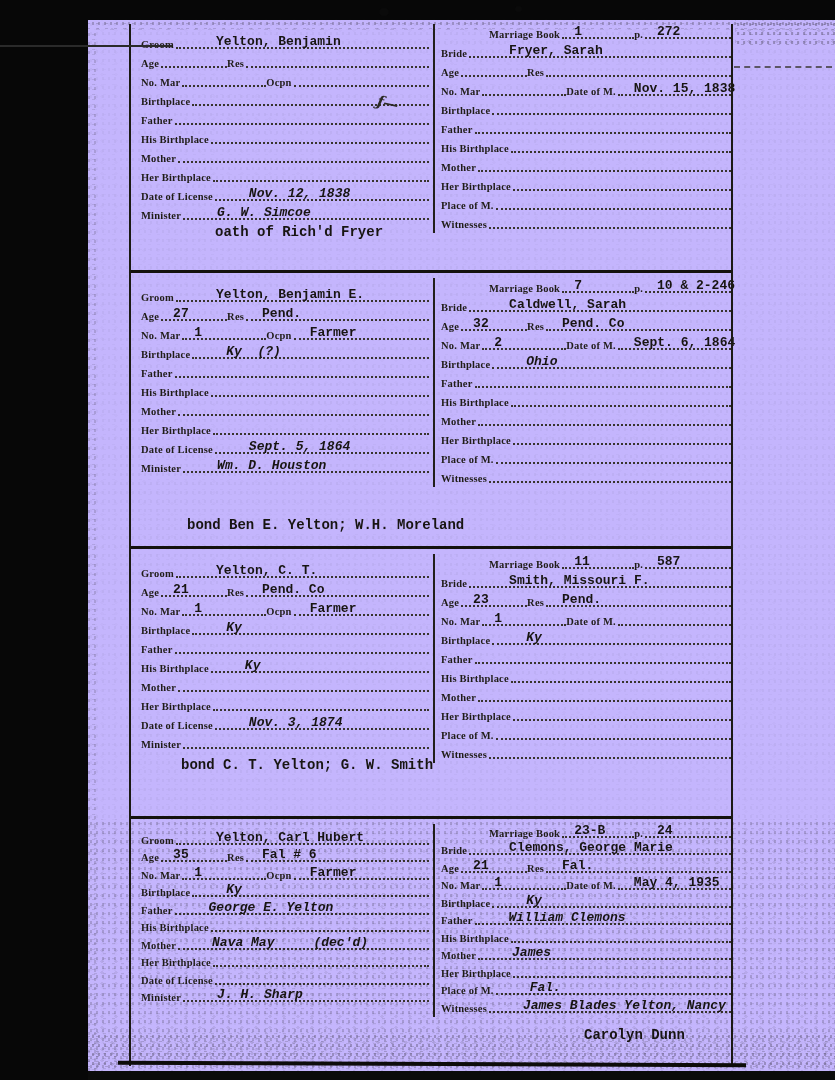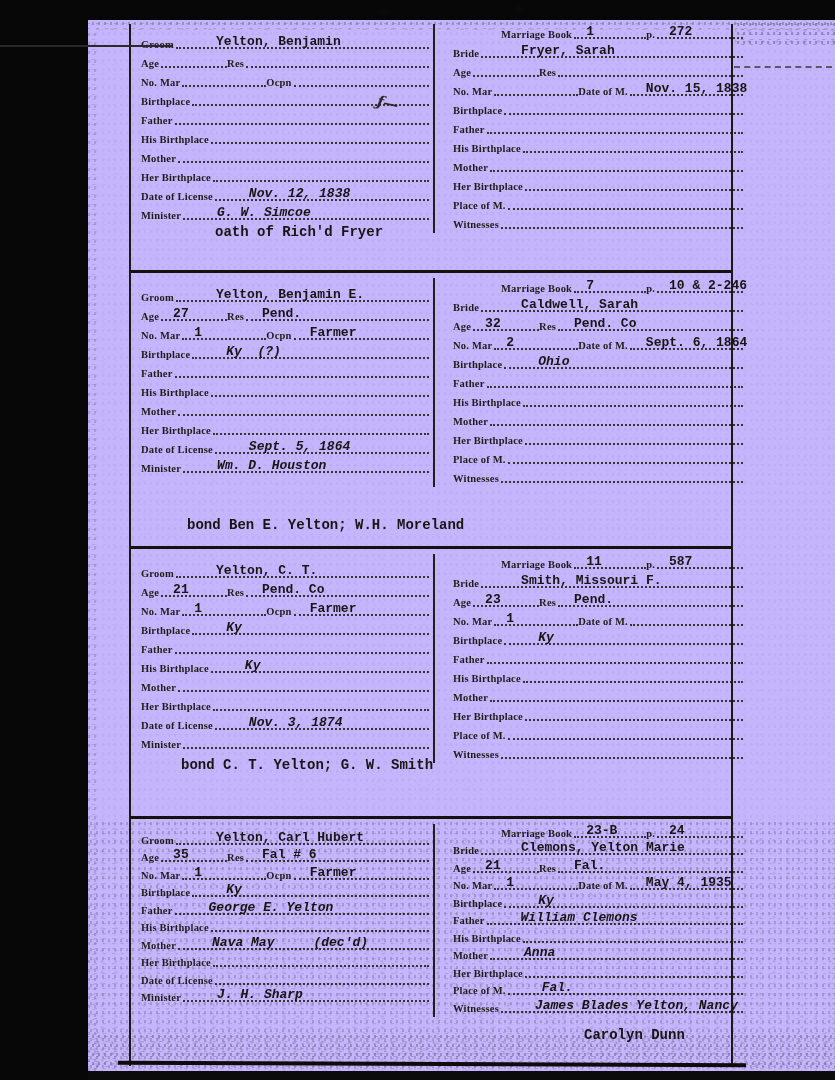--- a/index.html
+++ b/index.html
@@ -37,7 +37,7 @@
   #card-0{top:24px;height:246px;} #card-1{top:273px;height:273px;}
   #card-2{top:549px;height:267px;} #card-3{top:819px;height:243px;}
   .groom-col{position:absolute;left:12px;width:288px;}
-  .bride-col{position:absolute;left:304px;width:290px;border-left:2px solid #221f1a;padding-left:18px;}
+  .bride-col{position:absolute;left:304px;width:290px;border-left:2px solid #221f1a;padding-left:6px;}
   #card-0 .groom-col{top:10px;} #card-0 .bride-col{top:0;}
   #card-1 .groom-col,#card-2 .groom-col{top:14px;} #card-1 .bride-col,#card-2 .bride-col{top:5px;}
   #card-3 .groom-col{top:12px;} #card-3 .bride-col{top:5px;}

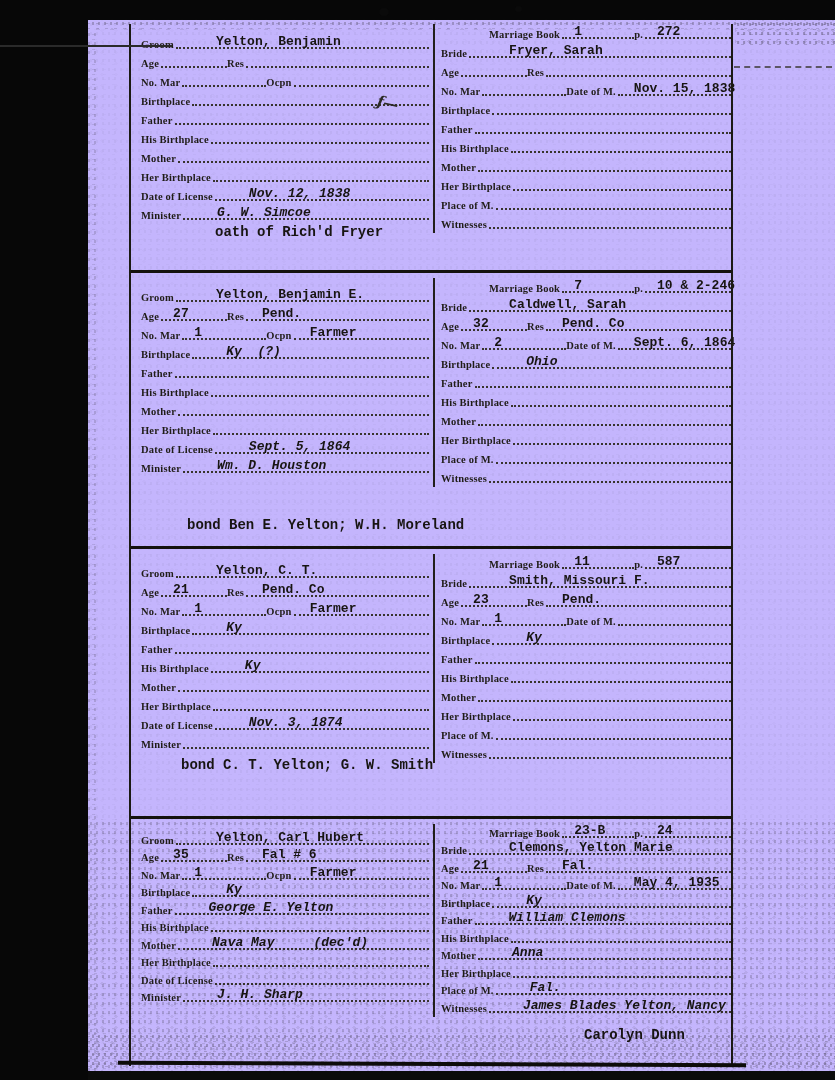--- a/index.html
+++ b/index.html
@@ -609,7 +609,7 @@
         <div class="row">
           <span class="lbl">Bride</span>
           <span class="fill">
-            <span class="val val-name">Clemons, Yelton Marie</span>
+            <span class="val val-name">Clemons, George Marie</span>
           </span>
         </div>
         <div class="row">

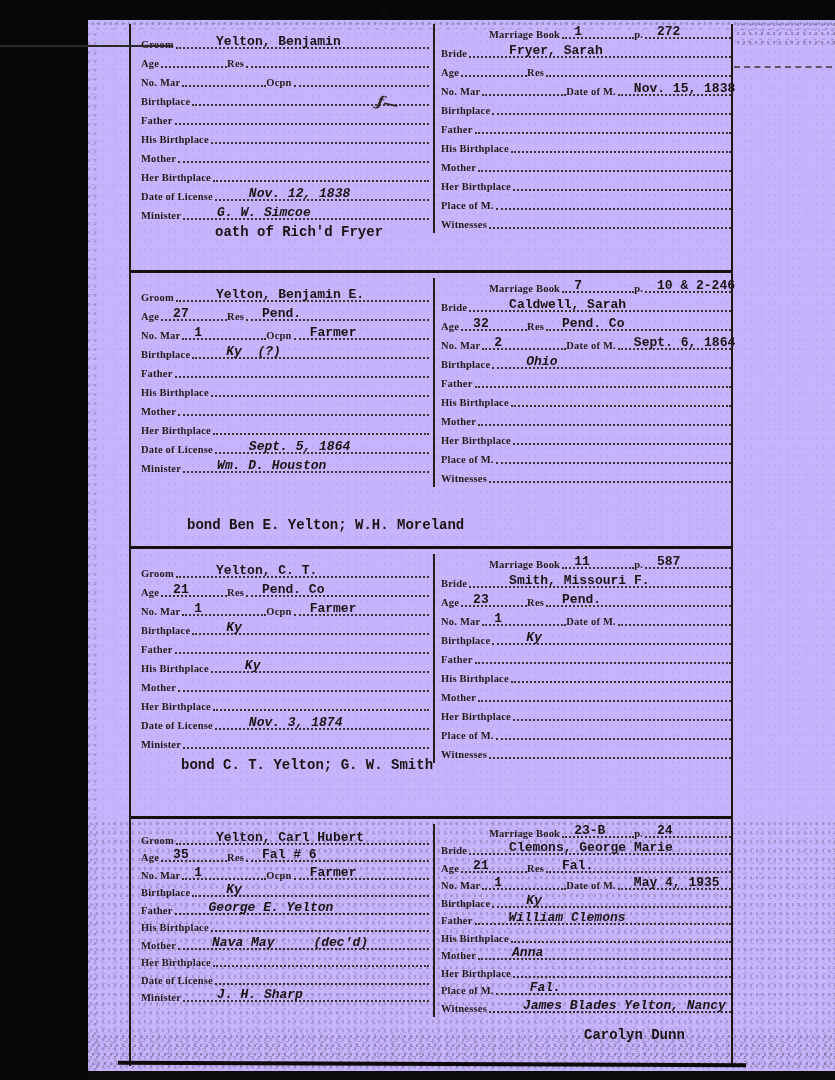--- a/index.html
+++ b/index.html
@@ -653,7 +653,7 @@
         <div class="row">
           <span class="lbl">Mother</span>
           <span class="fill">
-            <span class="val val-single">Anna</span>
+            <span class="val val-single">James</span>
           </span>
         </div>
         <div class="row">

